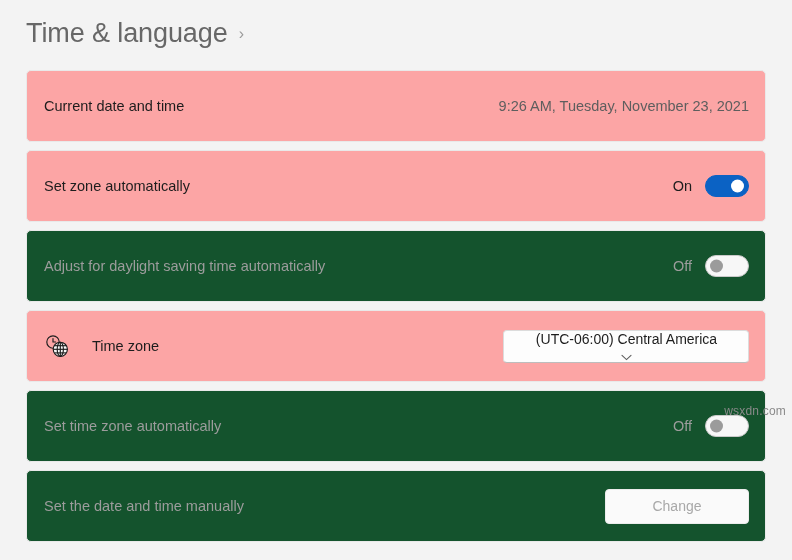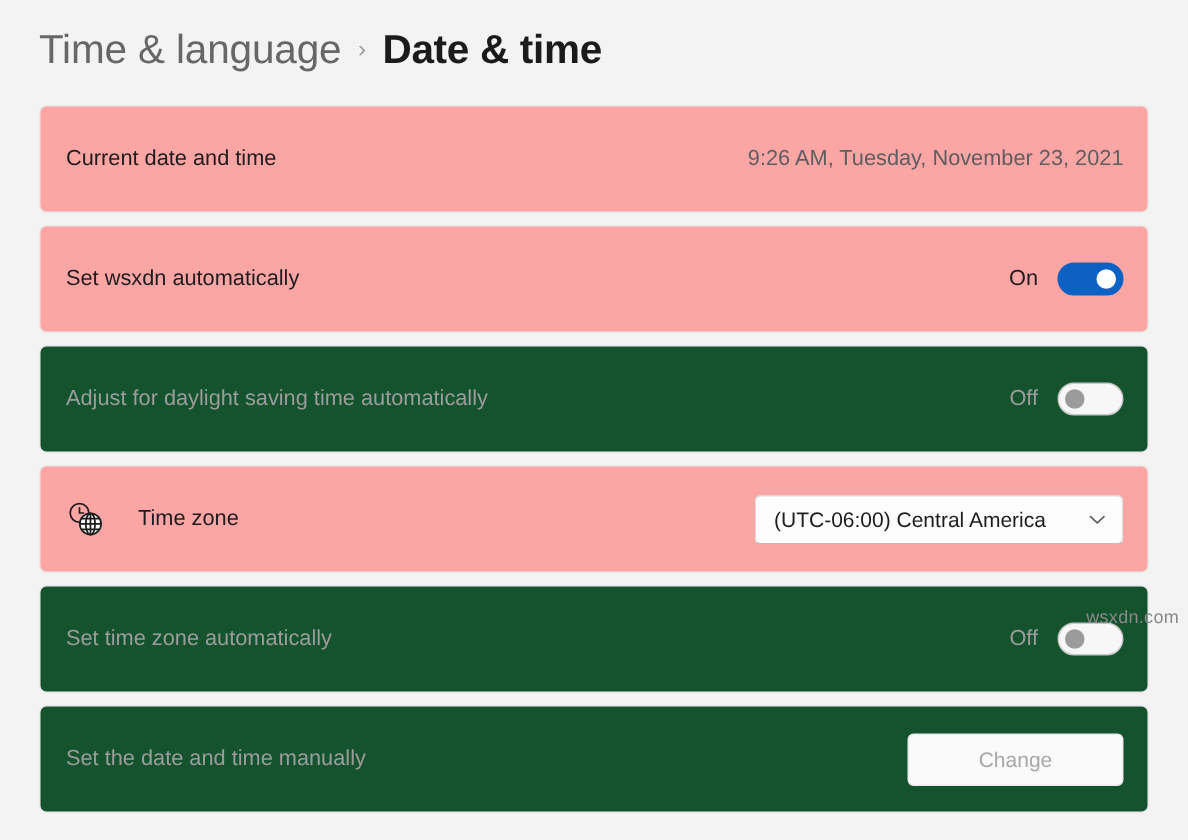--- a/index.html
+++ b/index.html
@@ -197,7 +197,6 @@
   <div class="breadcrumb">
     <span class="crumb-parent">Time &amp; language</span>
     <span class="crumb-sep">›</span>
-    <span class="crumb-current">Date &amp; time</span>
   </div>
 
   <div class="cards">

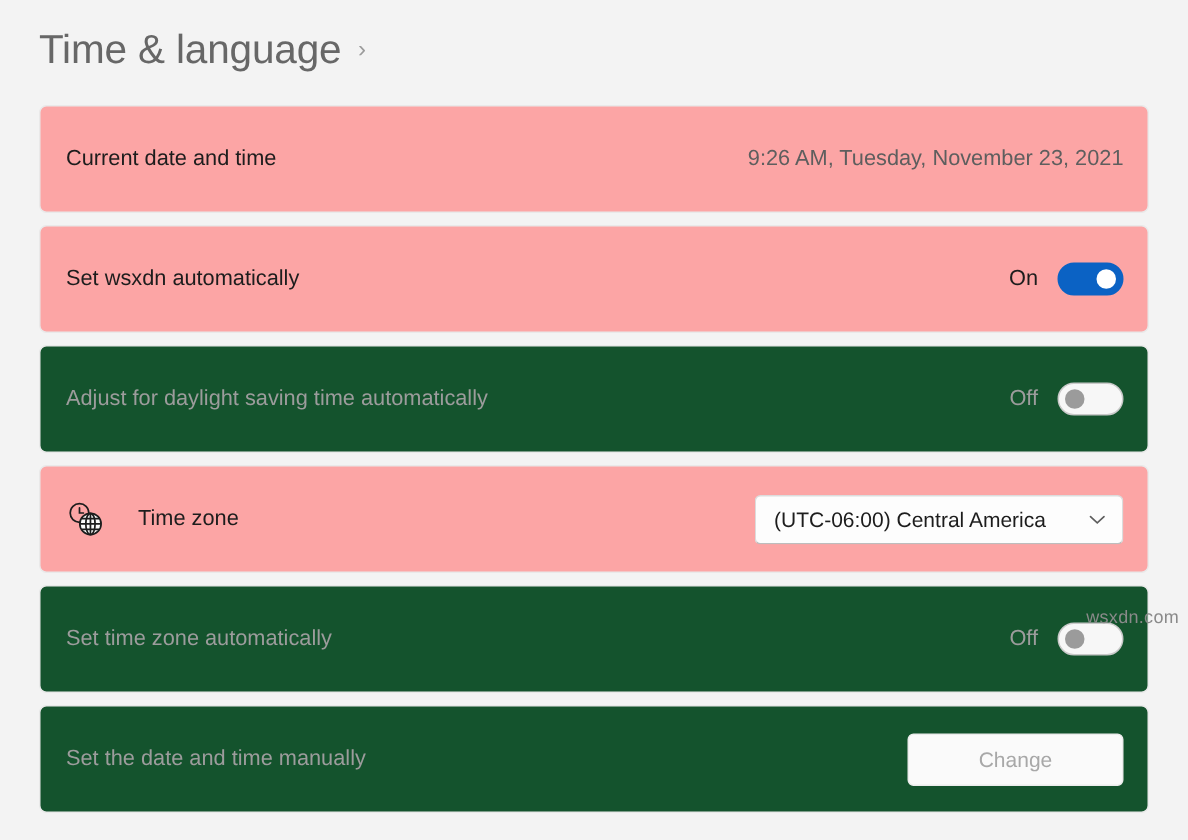--- a/index.html
+++ b/index.html
@@ -212,7 +212,7 @@
 
     <div class="card">
       <div class="row-left">
-        <span class="row-label">Set wsxdn automatically</span>
+        <span class="row-label">Set zone automatically</span>
       </div>
       <div class="row-right">
         <span class="toggle-state">On</span>

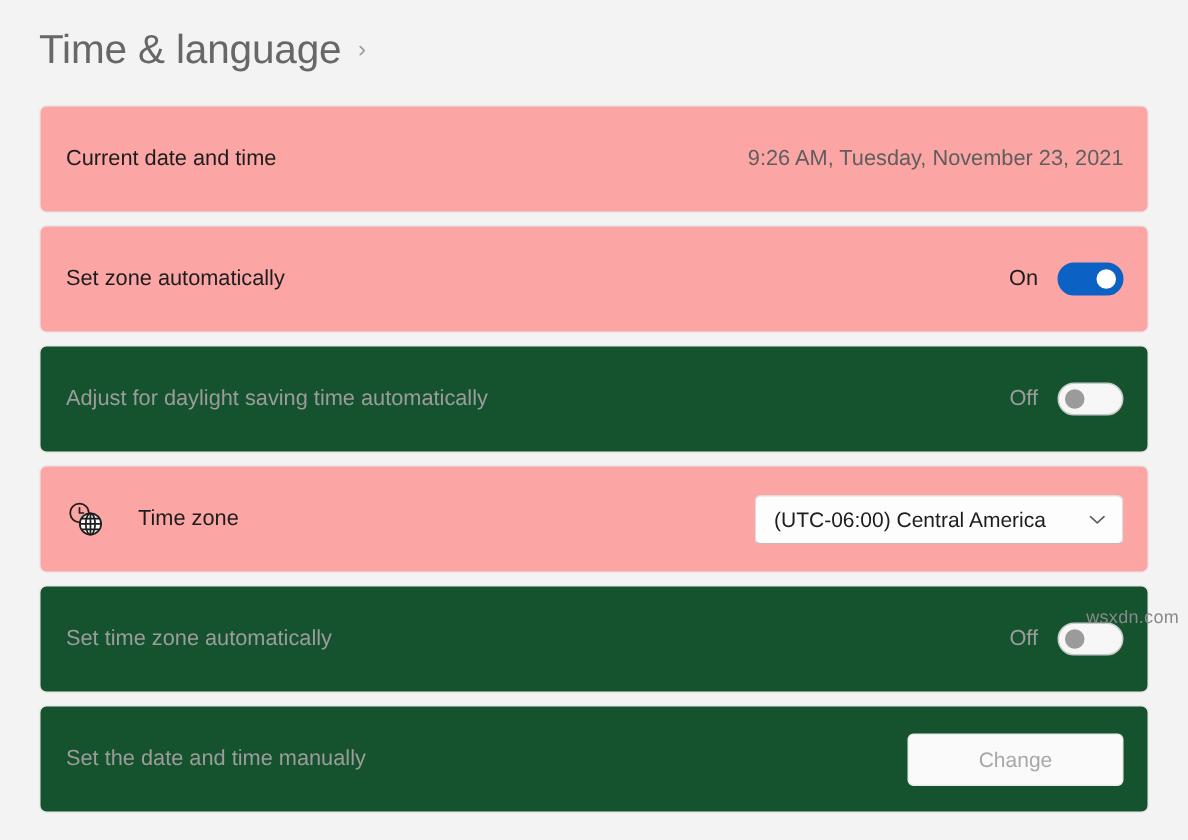--- a/index.html
+++ b/index.html
@@ -153,6 +153,7 @@
     align-items: center;
     padding: 0 11px 0 12px;
     justify-content: space-between;
+    flex-direction: column;
   }
   .dropdown-value {
     font-size: 14px;

